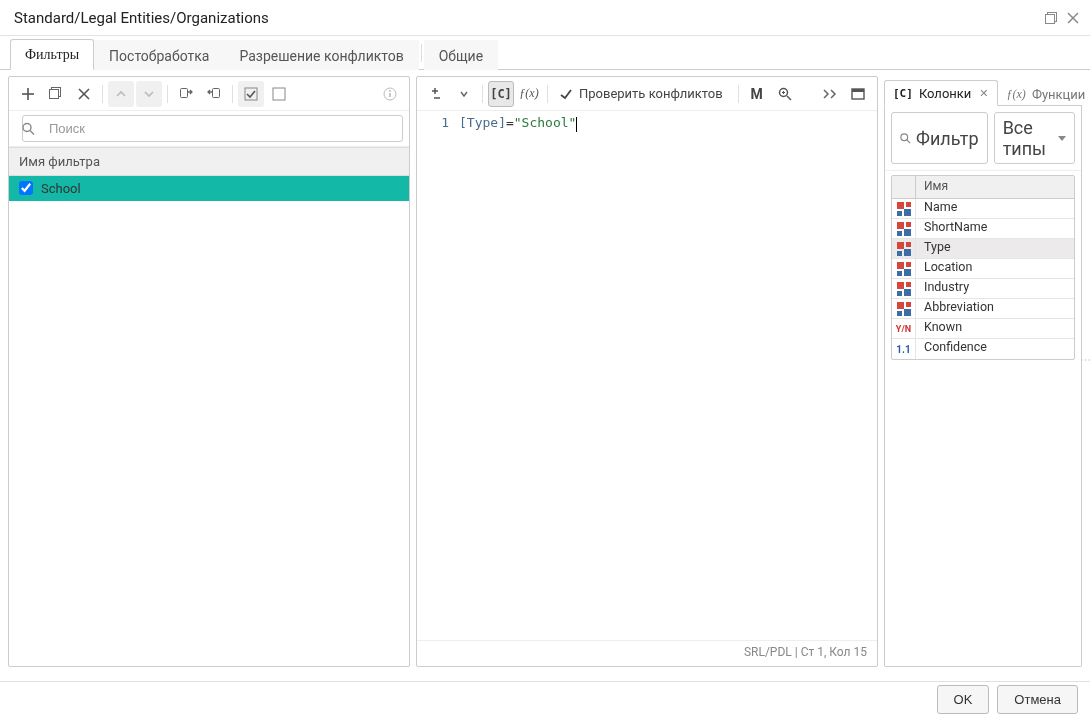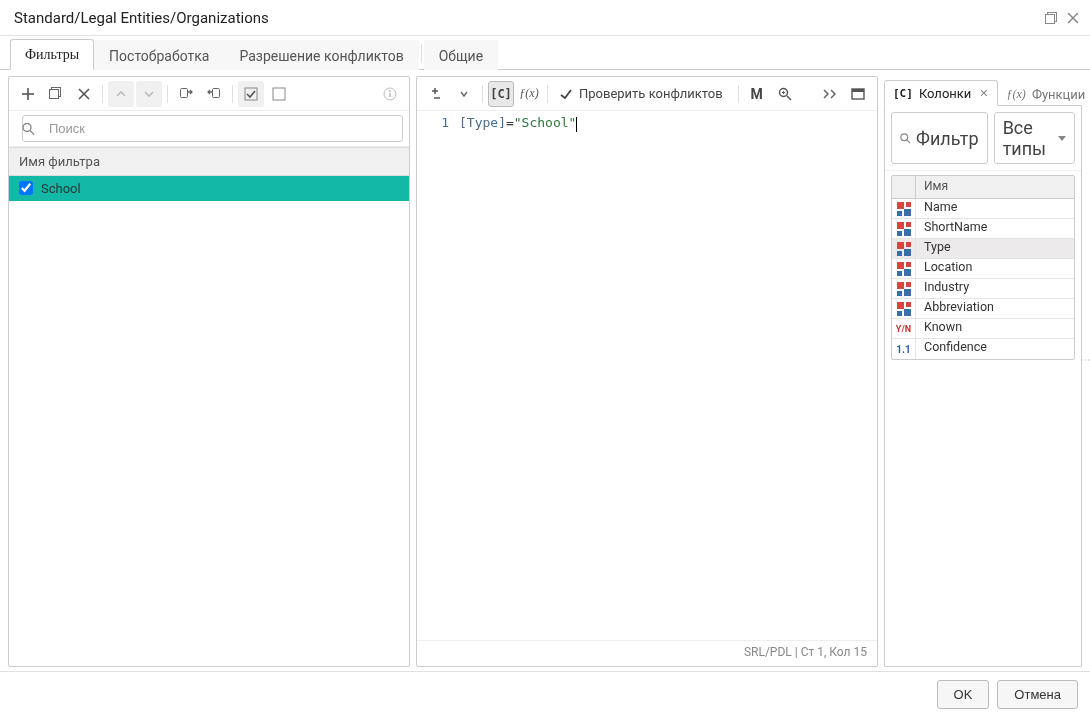--- a/index.html
+++ b/index.html
@@ -304,7 +304,7 @@
   .footer {
     position:absolute;
     left:0; right:0; bottom:0;
-    height:46px;
+    height:36px;
     display:flex;
     justify-content:flex-end;
     align-items:center;

